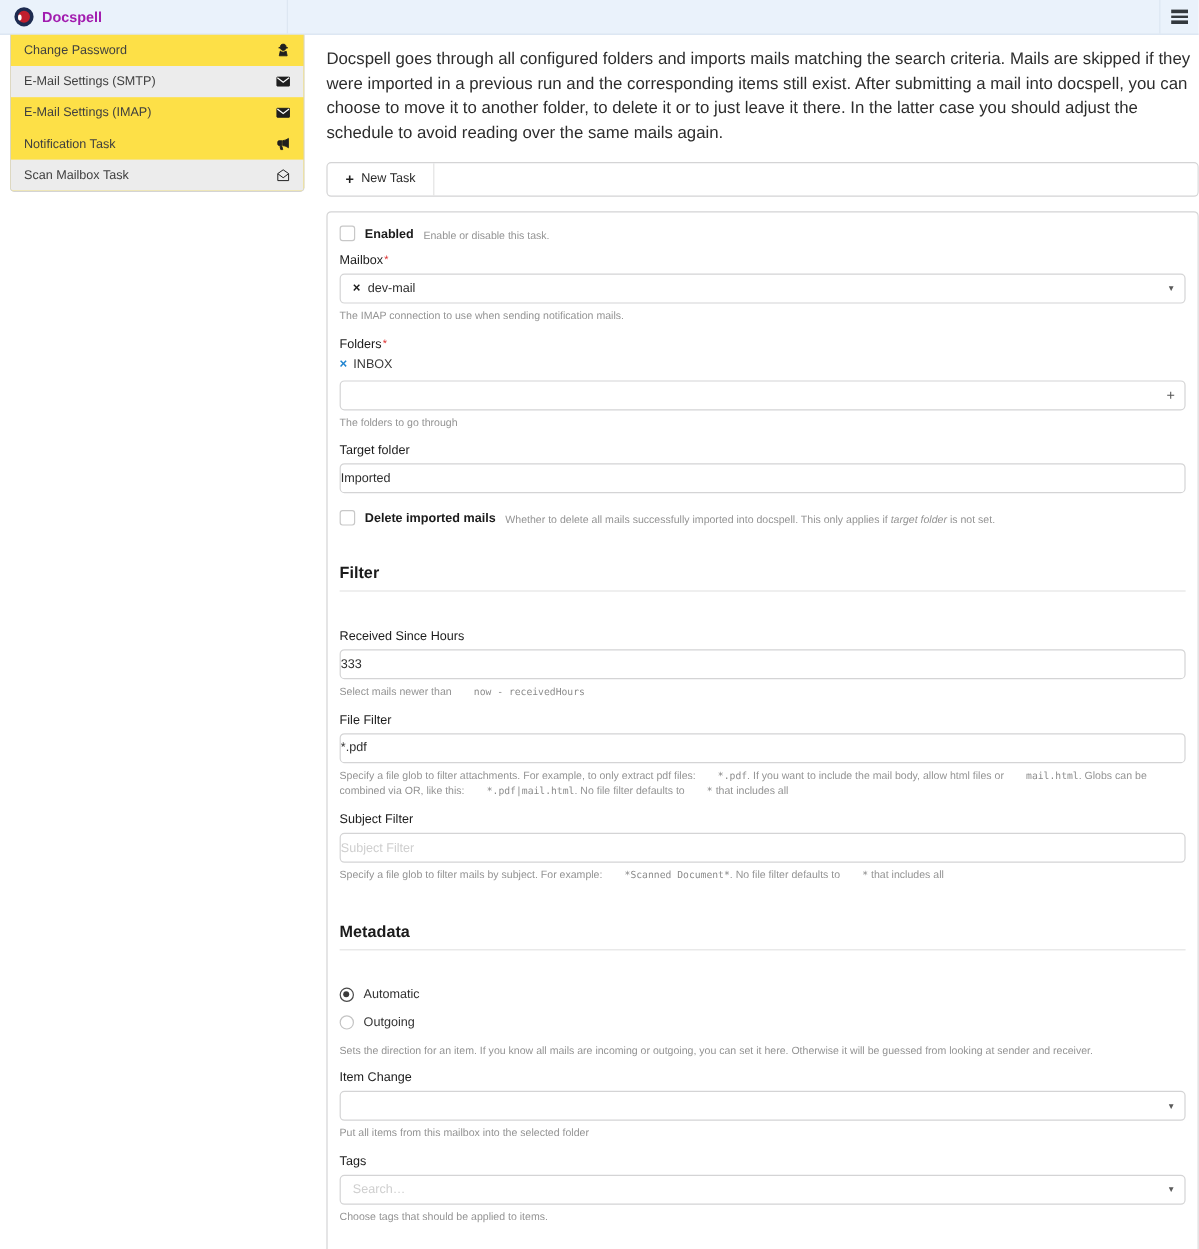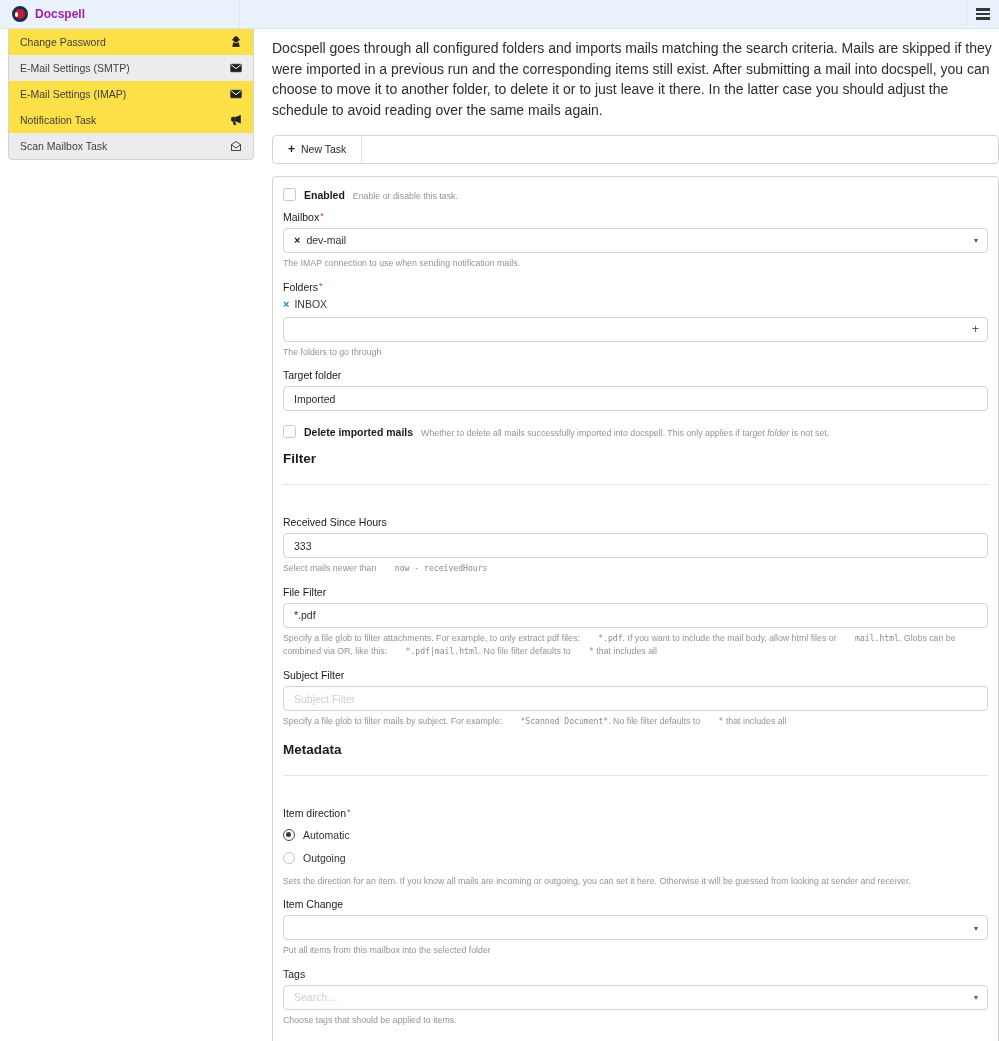--- a/index.html
+++ b/index.html
@@ -52,7 +52,7 @@
     font-size: 8.1px; color: #8b8b8b; padding-left: 16px; }
 
   .text-input { width: 100%; height: 25px; border: 1px solid #d4d4d5; border-radius: 4px;
-    padding: 0 10px; font-size: 10.5px; color: #2e2e2e;
+    padding: 0 0; font-size: 10.5px; color: #2e2e2e;
     font-family: "Liberation Sans", sans-serif; background: #fff; }
   .text-input::placeholder { color: #cfcfcf; }
   .input-wrap { position: relative; }

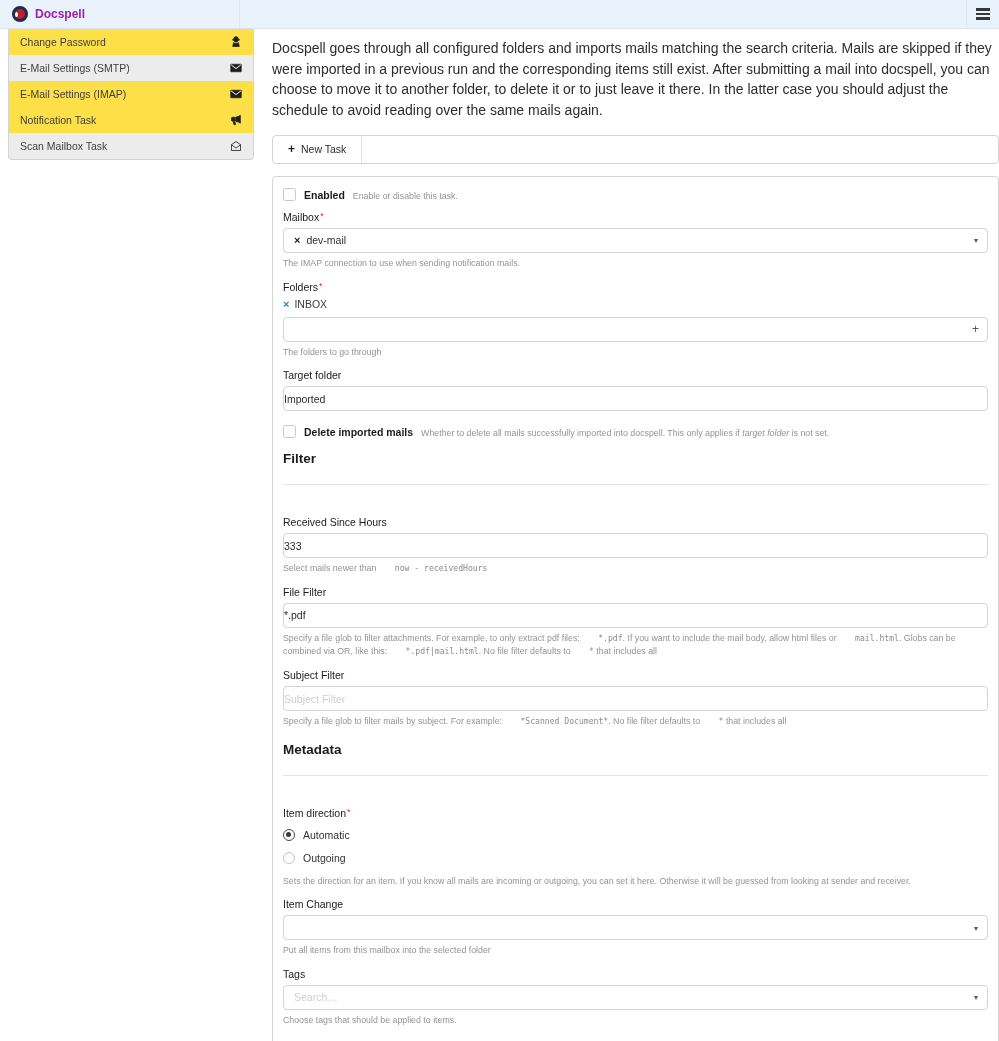--- a/index.html
+++ b/index.html
@@ -86,7 +86,7 @@
   .radio-label { font-size: 10.5px; color: #333; cursor: pointer; }
 
   .section-h { font-size: 13.5px; font-weight: bold; color: #1b1b1b;
-    margin: 13px 0 0 0; padding-bottom: 18px; border-bottom: 1px solid #e4e4e4; }
+    margin: 32px 0 0 0; padding-bottom: 7px; border-bottom: 1px solid #e4e4e4; }
   .section-gap { margin-top: 31px; }
 </style>
 </head>

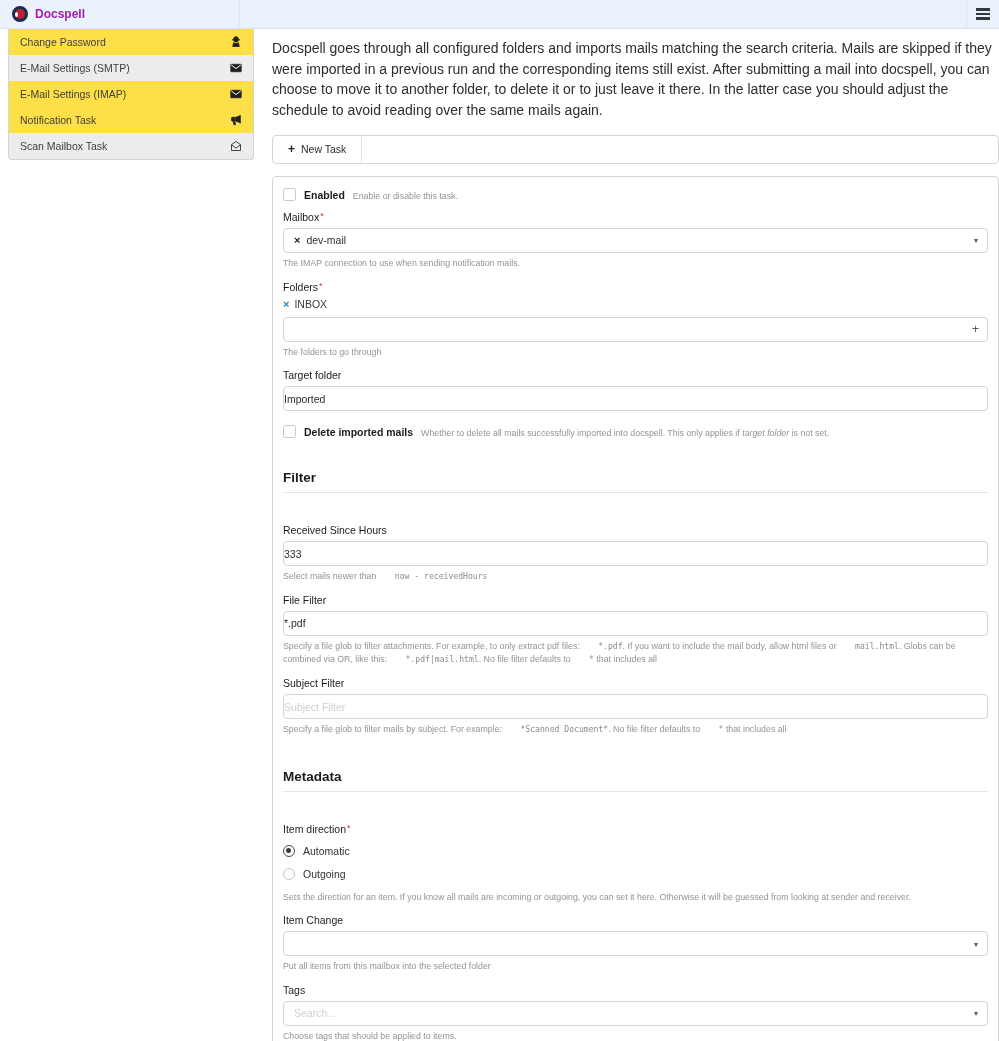--- a/index.html
+++ b/index.html
@@ -218,7 +218,6 @@
       <h3 class="section-h">Metadata</h3>
 
       <div class="field section-gap">
-        <div class="label" style="margin-bottom:10px"><span>Item direction</span><sup class="req">*</sup></div>
         <div class="radio-row">
           <span class="radio checked"></span>
           <span class="radio-label">Automatic</span>

